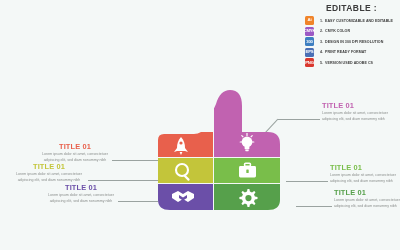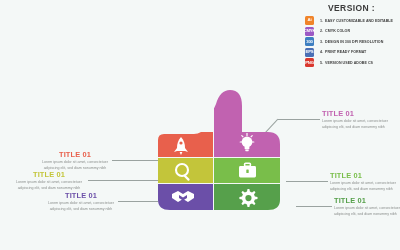--- a/index.html
+++ b/index.html
@@ -55,7 +55,7 @@
 <div id="stage">
 
   <div class="features">
-    <div class="features-title">VERSION :</div>
+    <div class="features-title">EDITABLE :</div>
     <div id="feat-list">
         <div class="feat-row">
           <div class="feat-badge" style="background: rgb(240, 132, 42);">Ai</div>

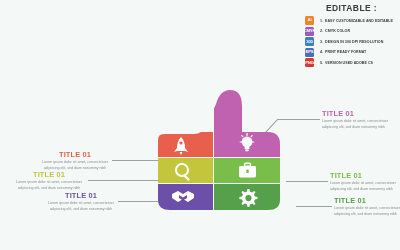--- a/index.html
+++ b/index.html
@@ -41,7 +41,7 @@
   .blk{position:absolute;width:74px;}
   .blk .t{
     font-size:7.4px;font-weight:bold;letter-spacing:.15px;
-    margin:8px 0 2px 0;line-height:1;
+    margin:0 0 2px 0;line-height:1;
   }
   .blk .p{
     font-size:3.6px;line-height:1.55;color:#8b8f8d;margin:0;

